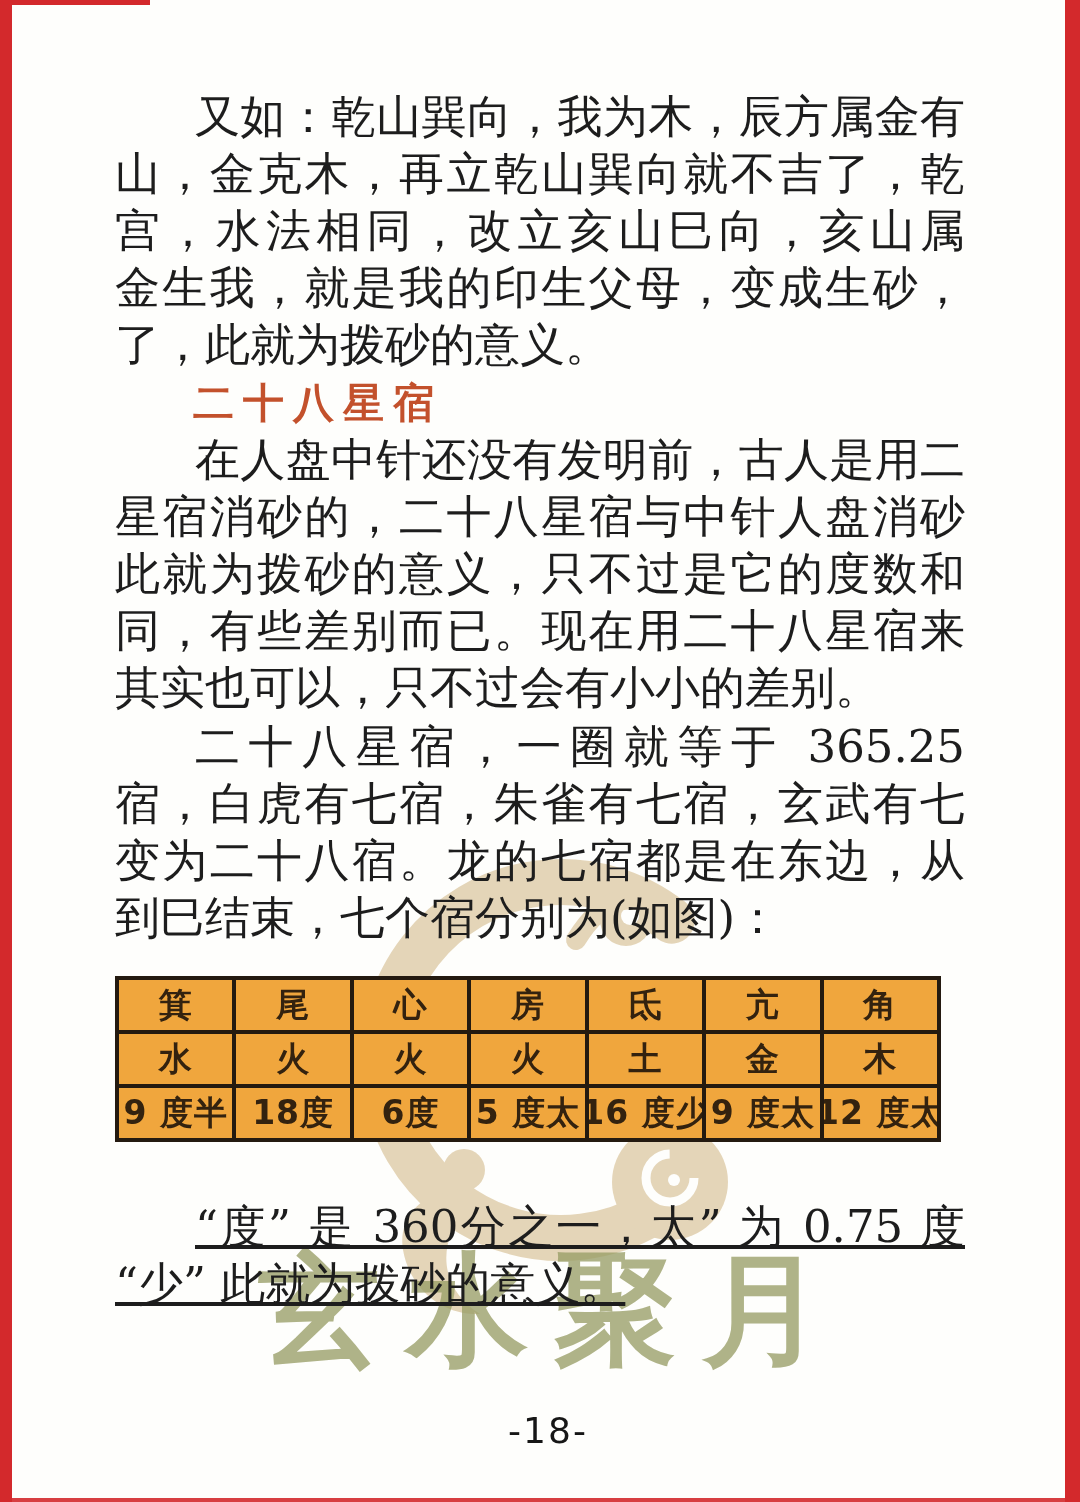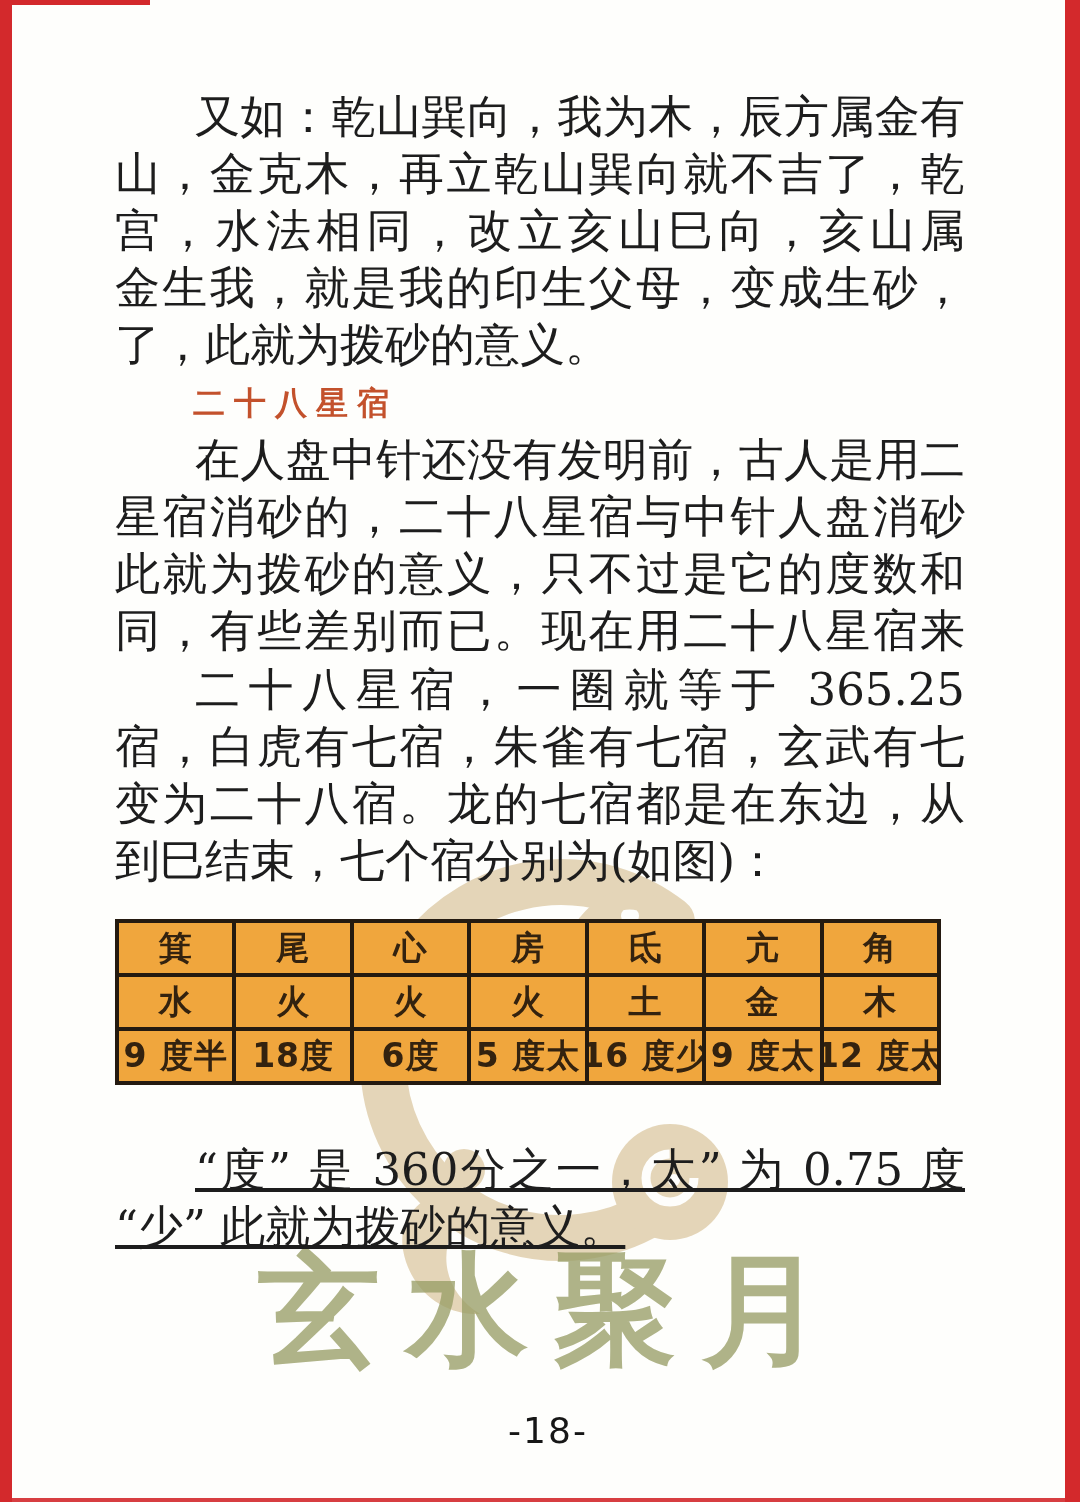--- a/index.html
+++ b/index.html
@@ -33,7 +33,7 @@
   .line.last{text-align:right;text-align-last:left;-moz-text-align-last:left;}
   .section-heading{
     height:56px;line-height:56px;padding-left:78px;margin-top:2px;
-    font-size:32px;font-weight:bold;letter-spacing:9px;color:#c3512c;
+    font-size:41px;font-weight:bold;letter-spacing:9px;color:#c3512c;
   }
   .spacer-s{height:2px;}
 

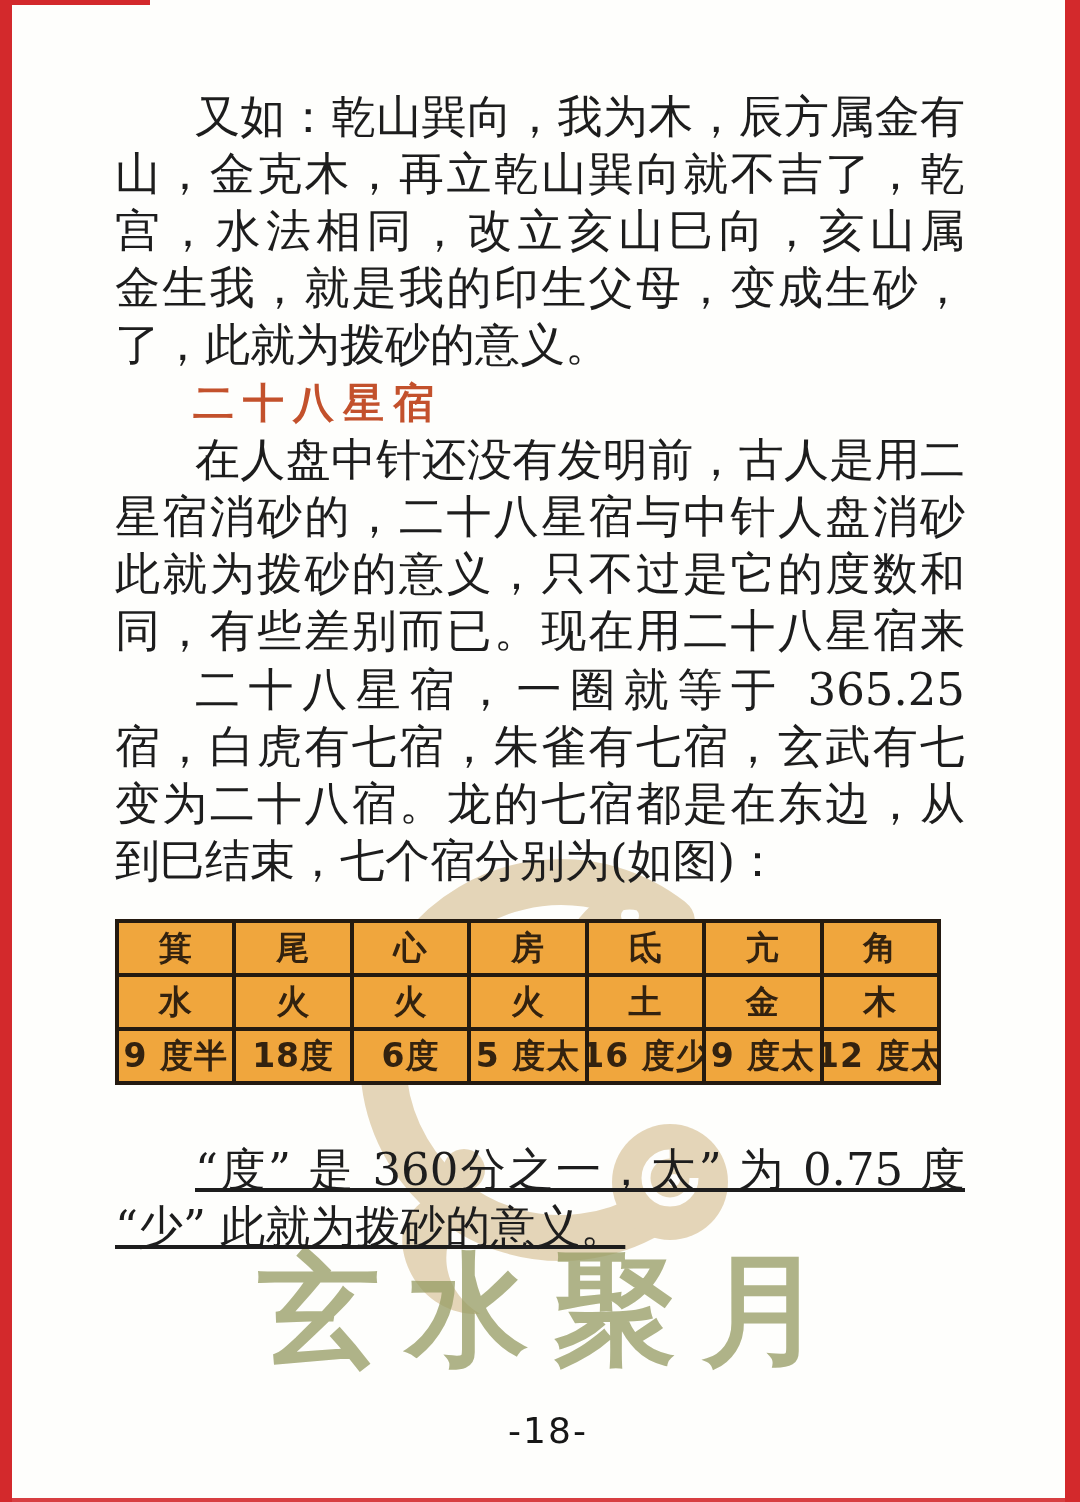--- a/index.html
+++ b/index.html
@@ -102,6 +102,7 @@
         <div class="line">星宿消砂的，二十八星宿与中针人盘消砂的原理</div>
         <div class="line">此就为拨砂的意义，只不过是它的度数和方位不</div>
         <div class="line">同，有些差别而已。现在用二十八星宿来消砂，</div>
+        <div class="line last">其实也可以，只不过会有小小的差别。</div>
       </div>
 
     <div class="spacer-s"></div>

